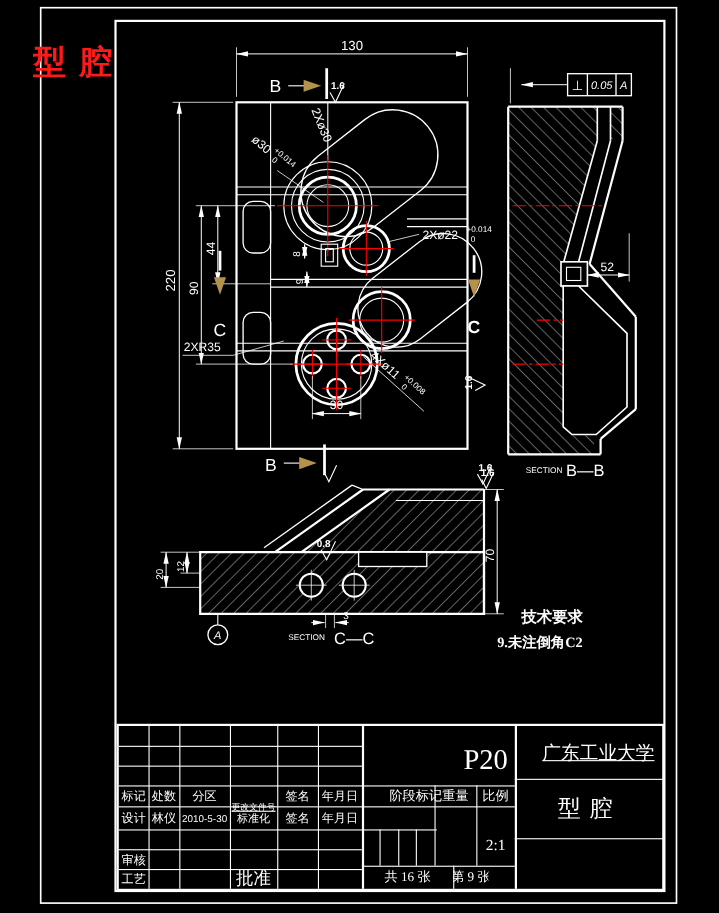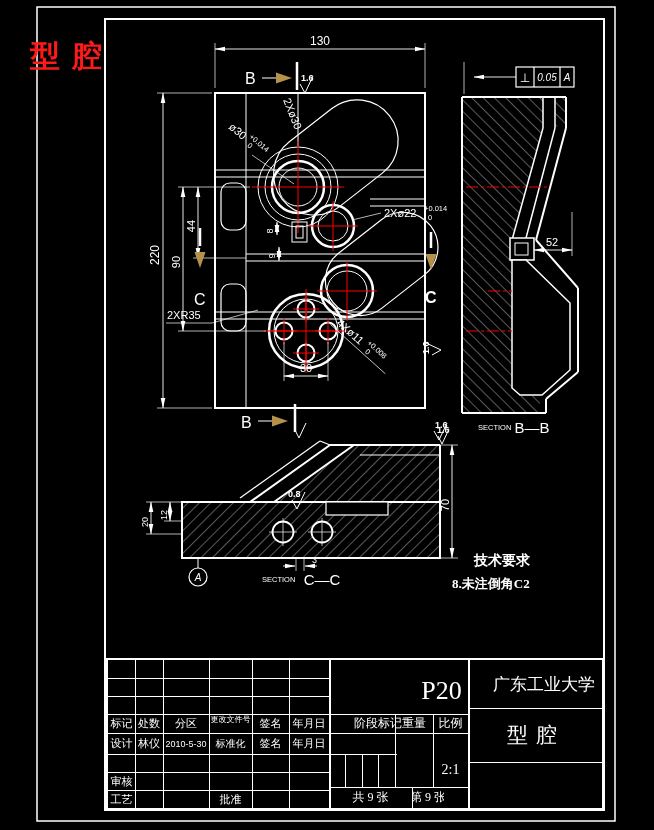--- a/index.html
+++ b/index.html
@@ -316,7 +316,7 @@
 
 <div id="techreq">
   <div class="tr-title">技术要求</div>
-  <div class="tr-item">8.未注倒角C2</div>
+  <div class="tr-item">9.未注倒角C2</div>
 </div>
 
 <div id="tblock">

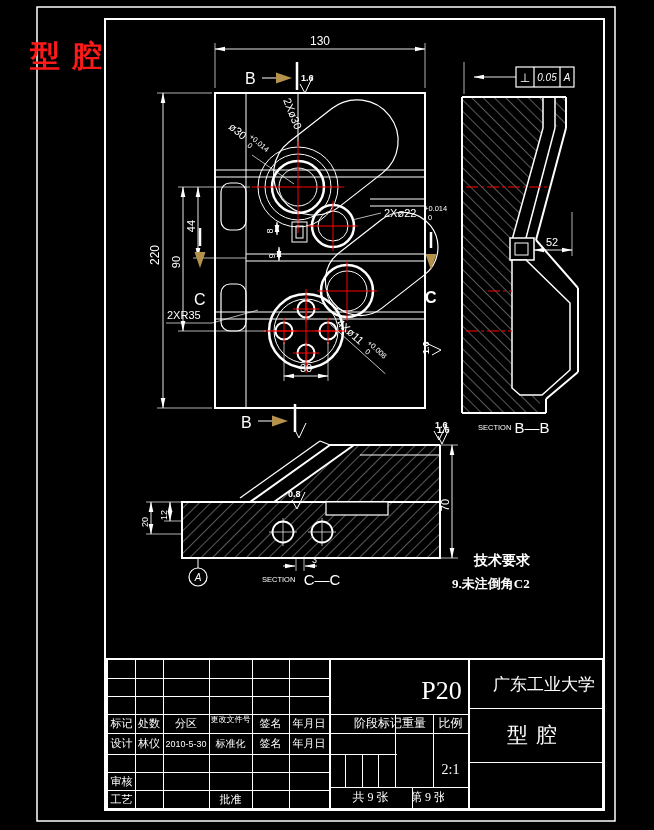--- a/index.html
+++ b/index.html
@@ -372,7 +372,7 @@
   <div class="tc" style="left:221px;top:127px;width:83px;height:21px;font-size:12px;">共 9 张</div>
   <div class="tc" style="left:304px;top:127px;width:32px;height:21px;font-size:12px;">第 9 张</div>
 
-  <div class="tc" style="left:360px;top:0;width:152px;height:48px;font-size:17px;">广东工业大学</div>
+  <div class="tc" style="left:360px;top:0;width:152px;height:48px;font-size:17px;text-decoration:underline;">广东工业大学</div>
   <div class="tc" style="left:360px;top:48px;width:136px;height:54px;font-size:21px;letter-spacing:8px;">型腔</div>
 </div>
 

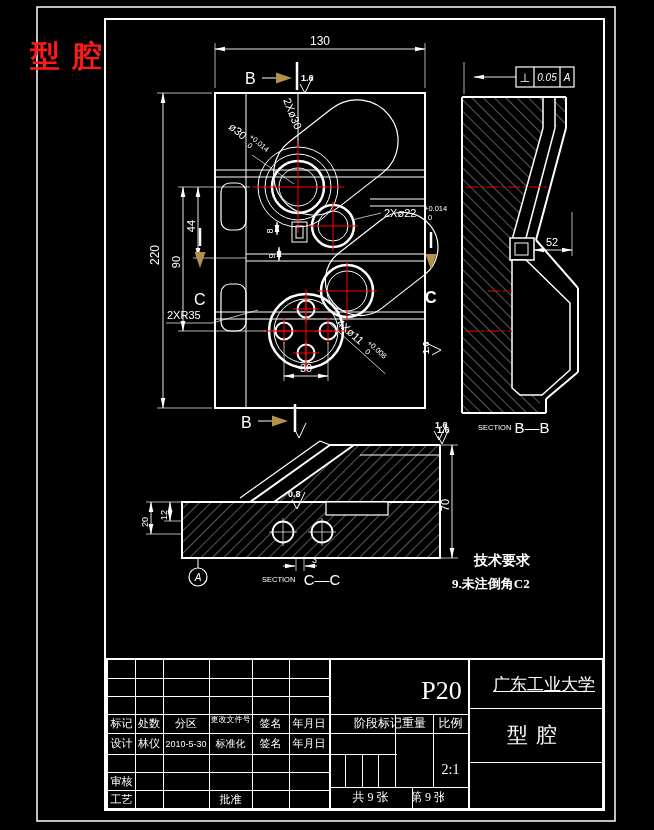--- a/index.html
+++ b/index.html
@@ -349,7 +349,7 @@
   <div class="tc" style="left:0;top:54px;width:27px;height:19px;font-size:11px;">标记</div>
   <div class="tc" style="left:27px;top:54px;width:28px;height:19px;font-size:11px;">处数</div>
   <div class="tc" style="left:55px;top:54px;width:46px;height:19px;font-size:11px;">分区</div>
-  <div class="tc" style="left:101px;top:50px;width:43px;height:19px;font-size:8px;">更改文件号</div>
+  <div class="tc" style="left:101px;top:64px;width:43px;height:19px;font-size:8px;text-decoration:underline;">更改文件号</div>
   <div class="tc" style="left:144px;top:54px;width:37px;height:19px;font-size:11px;">签名</div>
   <div class="tc" style="left:181px;top:54px;width:40px;height:19px;font-size:11px;">年月日</div>
 

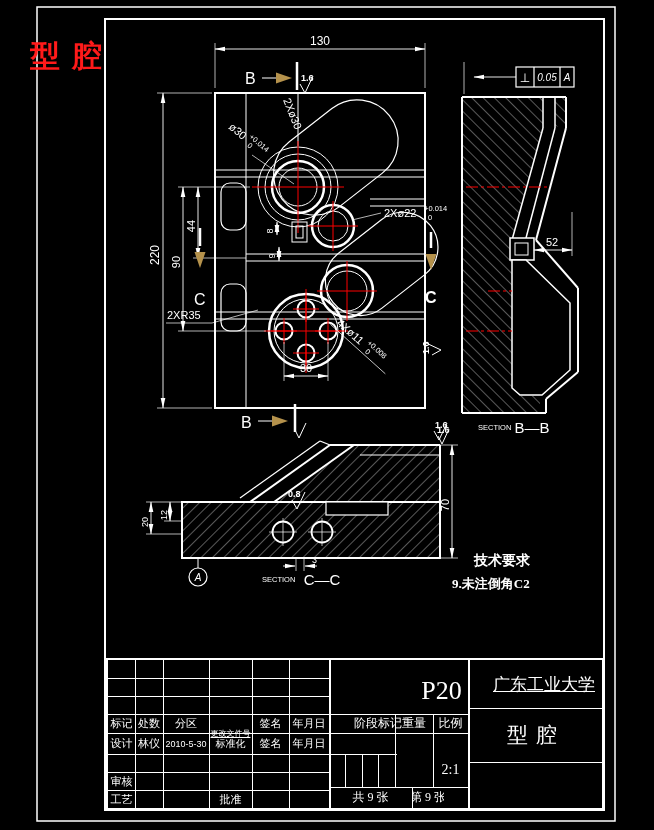--- a/index.html
+++ b/index.html
@@ -362,7 +362,7 @@
 
   <div class="tc" style="left:0;top:112px;width:27px;height:18px;font-size:11px;">审核</div>
   <div class="tc" style="left:0;top:130px;width:27px;height:18px;font-size:11px;">工艺</div>
-  <div class="tc" style="left:101px;top:130px;width:43px;height:18px;font-size:11px;">批准</div>
+  <div class="tc" style="left:101px;top:130px;width:43px;height:18px;font-size:16px;">批准</div>
 
   <div class="tc" style="left:221px;top:4px;width:139px;height:54px;font-size:26px;padding-left:43px;">P20</div>
   <div class="tc" style="left:221px;top:54px;width:66px;height:19px;font-size:12px;padding-left:16px;">阶段标记</div>

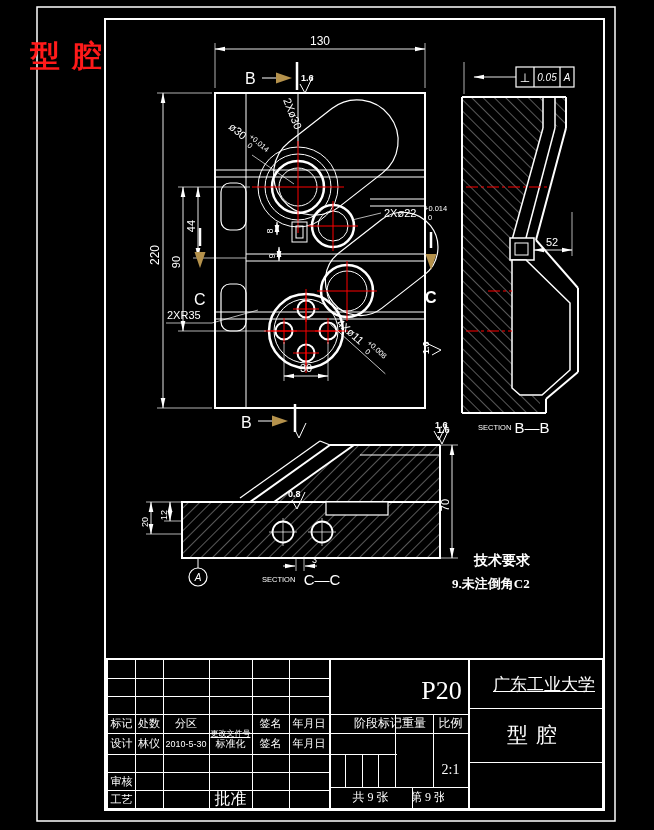--- a/index.html
+++ b/index.html
@@ -369,7 +369,7 @@
   <div class="tc" style="left:287px;top:54px;width:38px;height:19px;font-size:12px;">重量</div>
   <div class="tc" style="left:325px;top:54px;width:35px;height:19px;font-size:12px;">比例</div>
   <div class="tc" style="left:325px;top:92px;width:35px;height:35px;font-size:14px;">2:1</div>
-  <div class="tc" style="left:221px;top:127px;width:83px;height:21px;font-size:12px;">共 9 张</div>
+  <div class="tc" style="left:221px;top:127px;width:83px;height:21px;font-size:12px;">共 16 张</div>
   <div class="tc" style="left:304px;top:127px;width:32px;height:21px;font-size:12px;">第 9 张</div>
 
   <div class="tc" style="left:360px;top:0;width:152px;height:48px;font-size:17px;text-decoration:underline;">广东工业大学</div>

